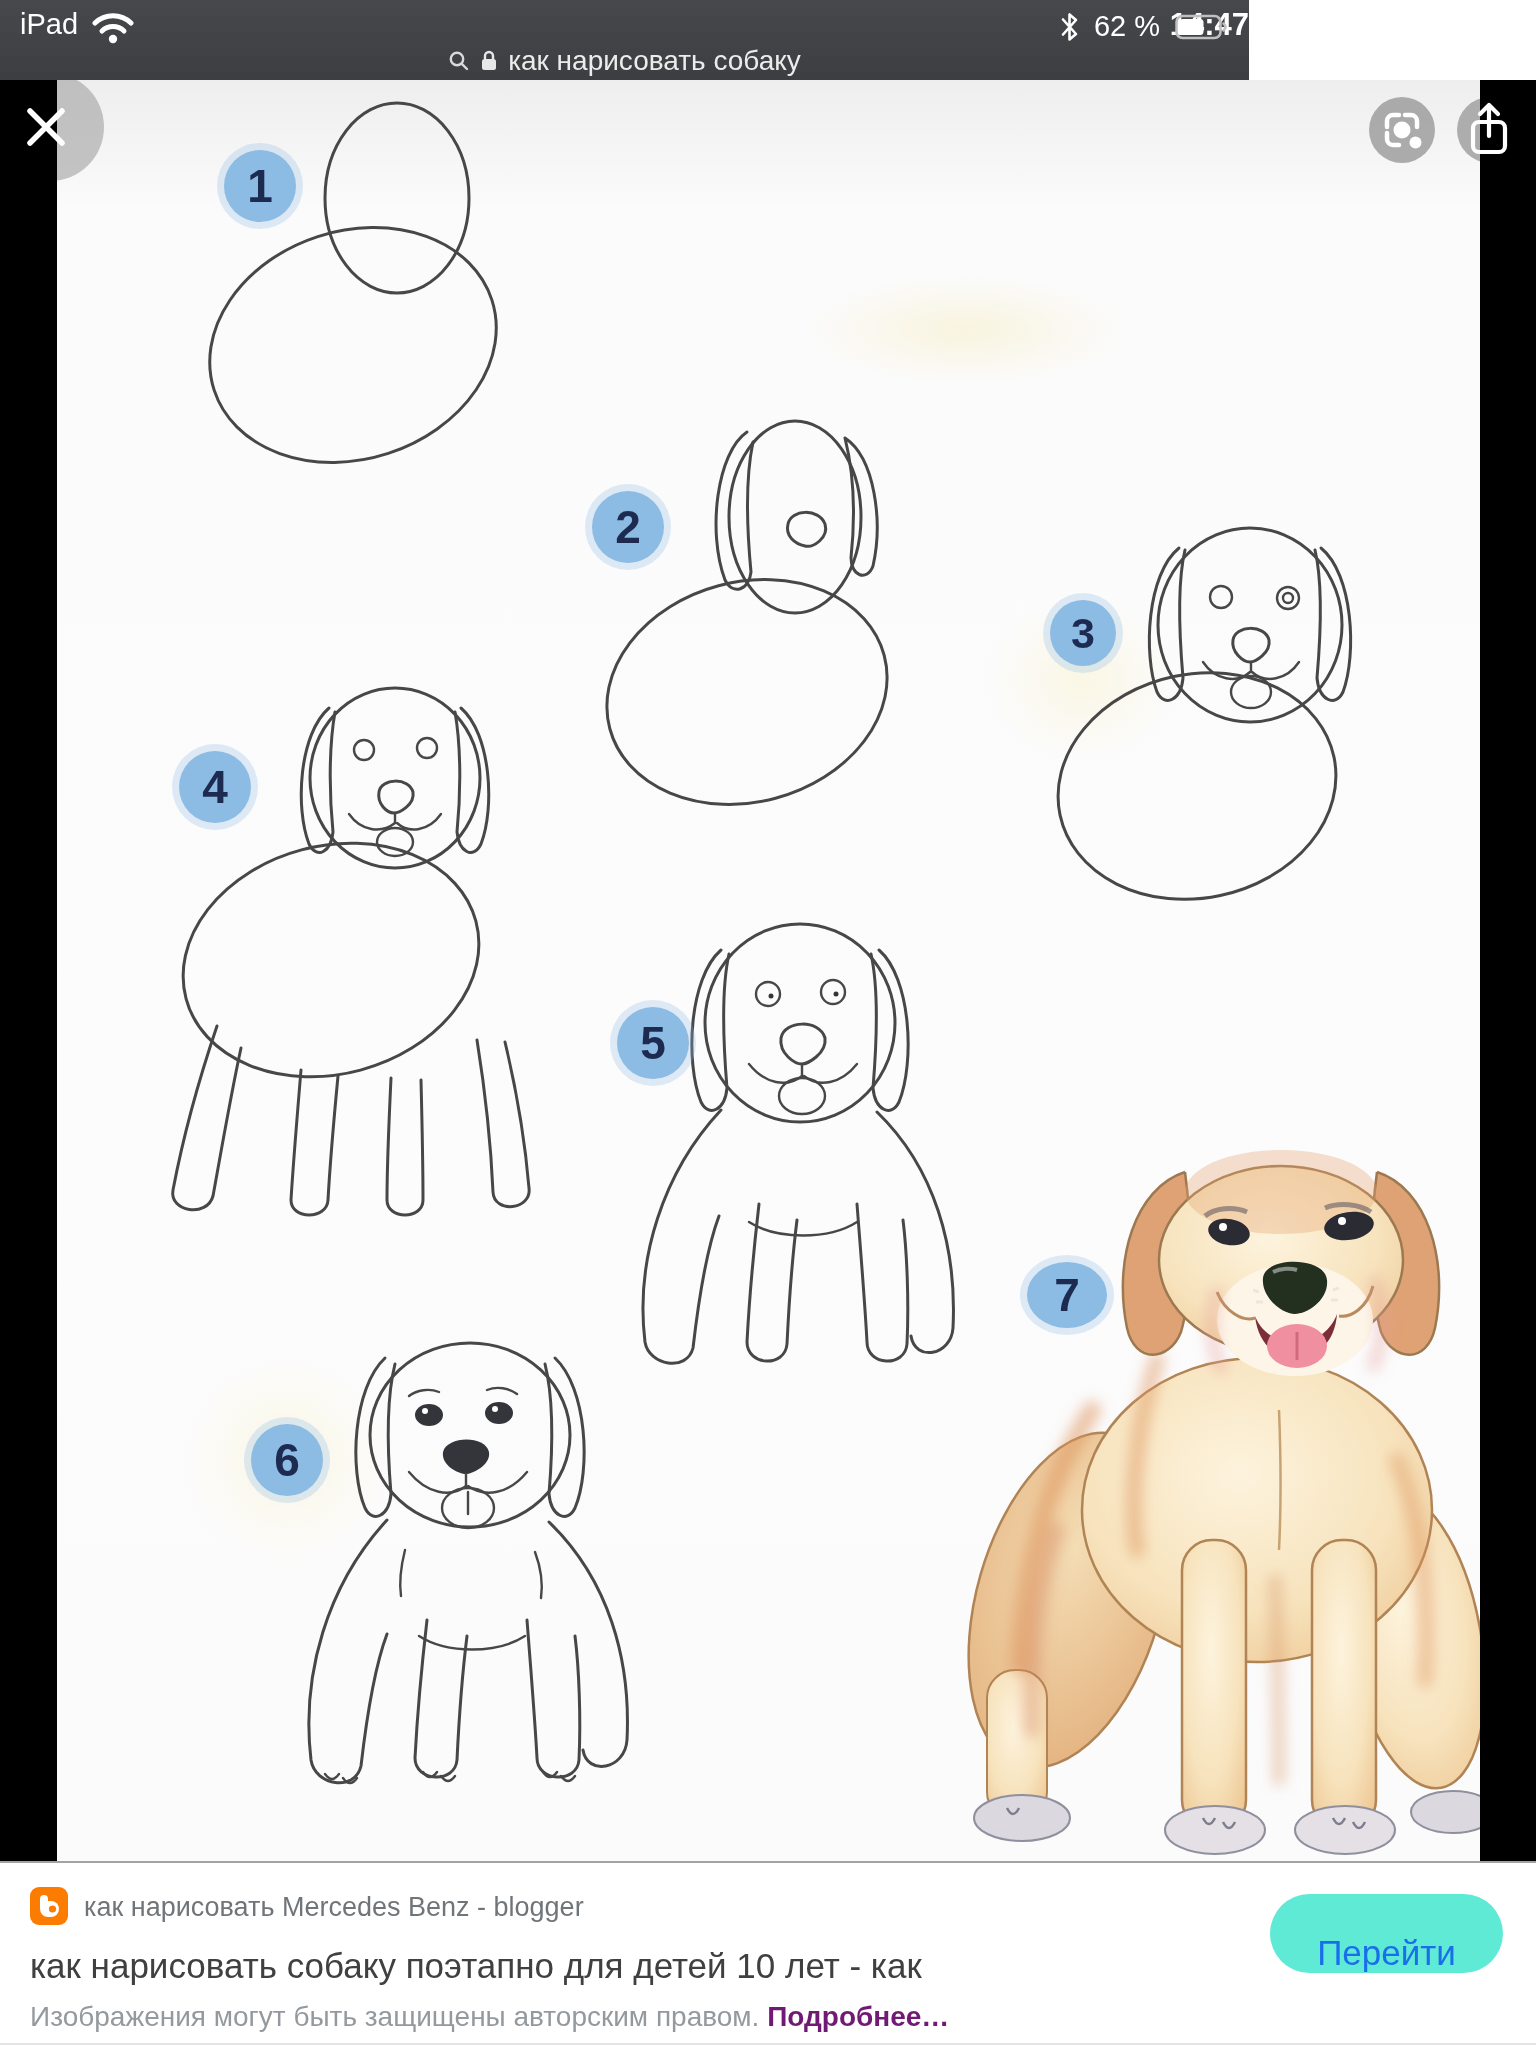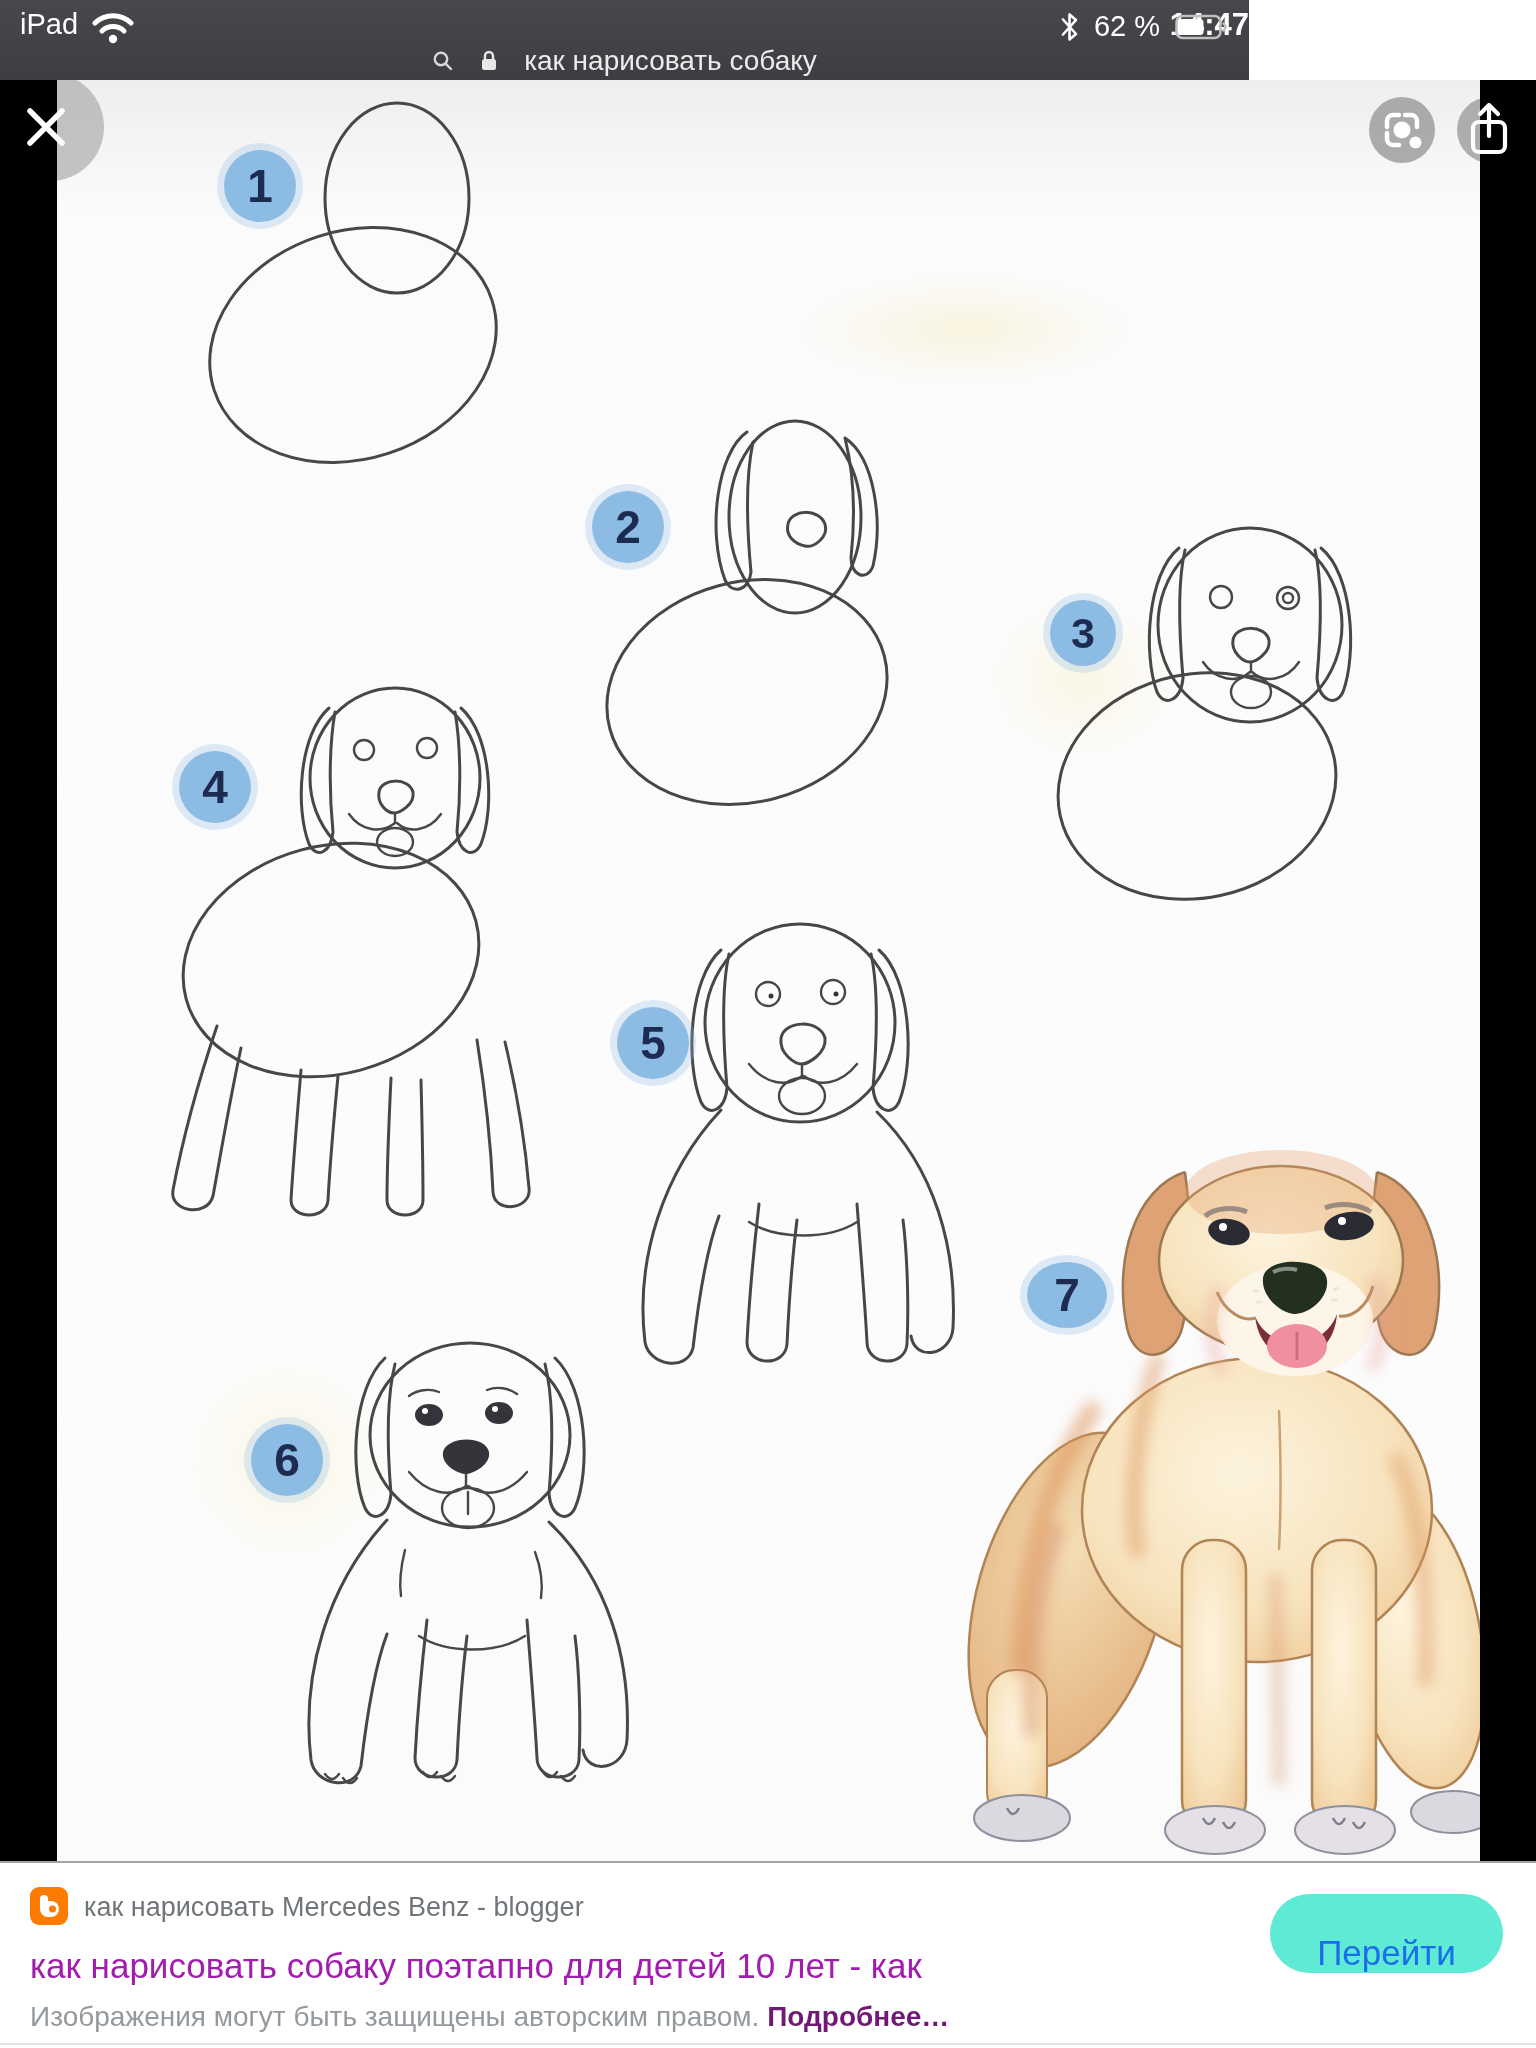--- a/index.html
+++ b/index.html
@@ -17,7 +17,7 @@
   .sb-time{position:absolute;left:0;right:0;top:7px;text-align:right;font-size:31px;font-weight:700;color:#fff;}
   .sb-right{position:absolute;right:22px;top:10px;display:flex;align-items:center;gap:15px;}
   .sb-batt-txt{font-size:29px;color:#fff;}
-  .sb-search{position:absolute;left:0;right:0;top:44px;height:34px;display:flex;justify-content:center;align-items:center;gap:25px;}
+  .sb-search{position:absolute;left:0;right:0;top:44px;height:34px;display:flex;justify-content:center;align-items:center;gap:9px;}
   .sb-search-txt{font-size:28px;color:#ececec;}
   
   .viewer{position:absolute;left:0;top:80px;width:1536px;height:1781px;background:#000;}

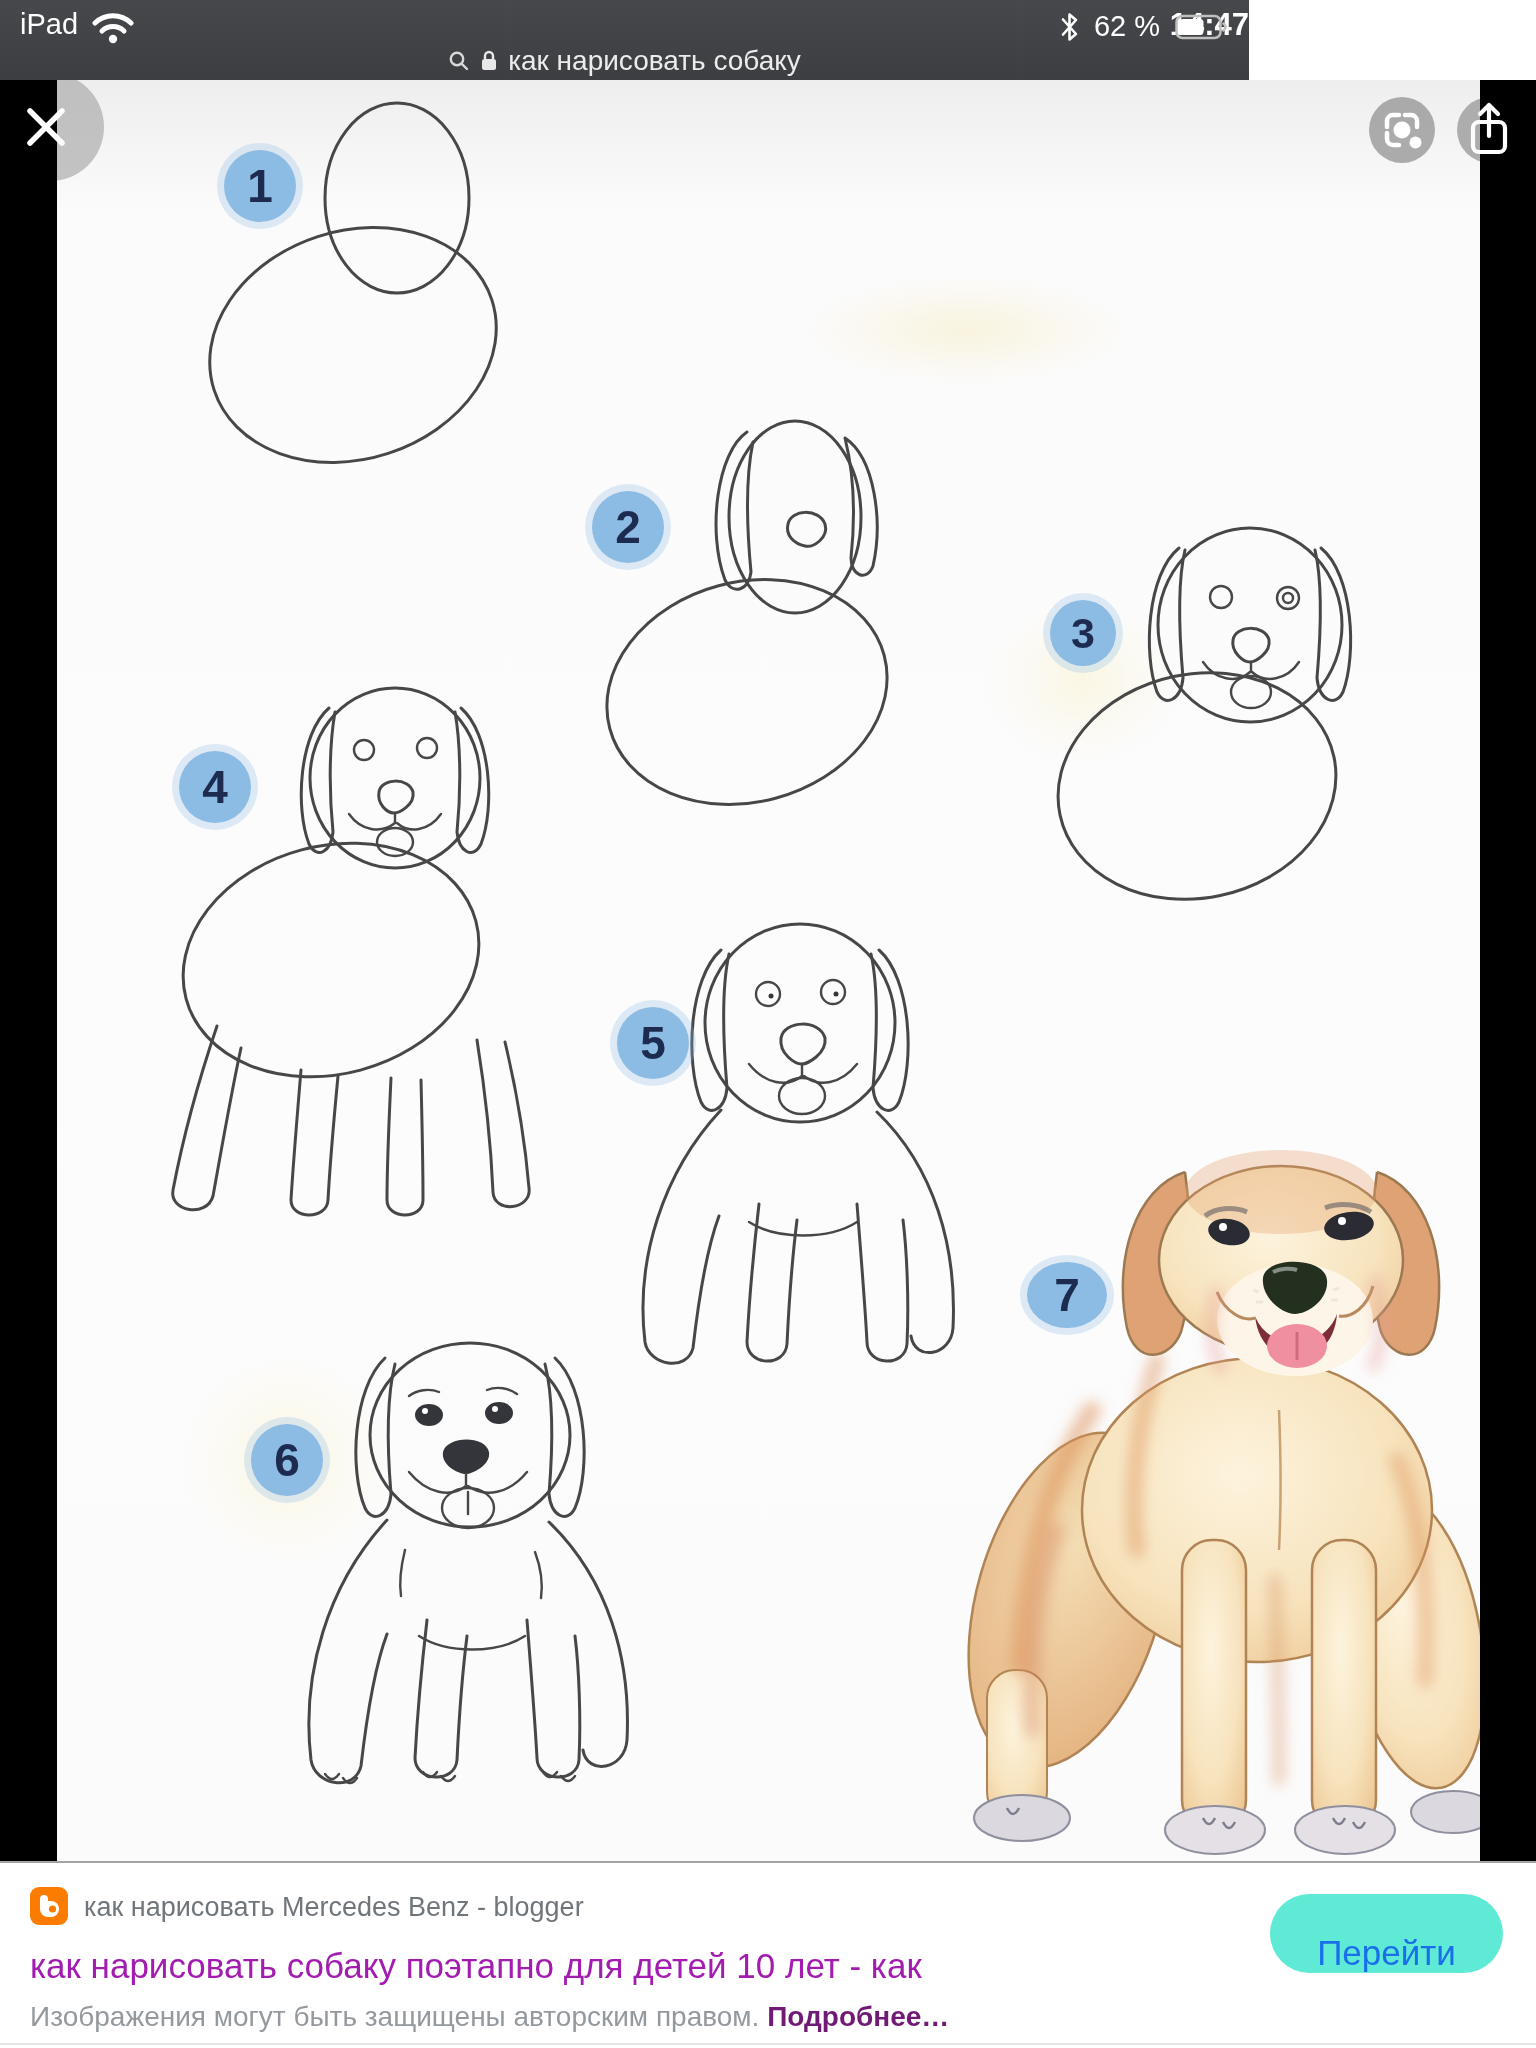--- a/index.html
+++ b/index.html
@@ -48,7 +48,7 @@
   .footer{position:absolute;left:0;top:1861px;width:1536px;height:187px;background:#fff;border-top:2px solid #a3a3a3;}
   .favicon{position:absolute;left:30px;top:24px;width:38px;height:38px;}
   .src-line{position:absolute;left:84px;top:29px;font-size:27px;color:#70757a;}
-  .title-line{position:absolute;left:30px;top:83px;font-size:35px;color:#a21caf;}
+  .title-line{position:absolute;left:30px;top:83px;font-size:35px;color:#404040;}
   .copy-line{position:absolute;left:30px;top:138px;font-size:28px;color:#94999e;}
   .copy-line b{color:#701a75;}
   .go-btn{

